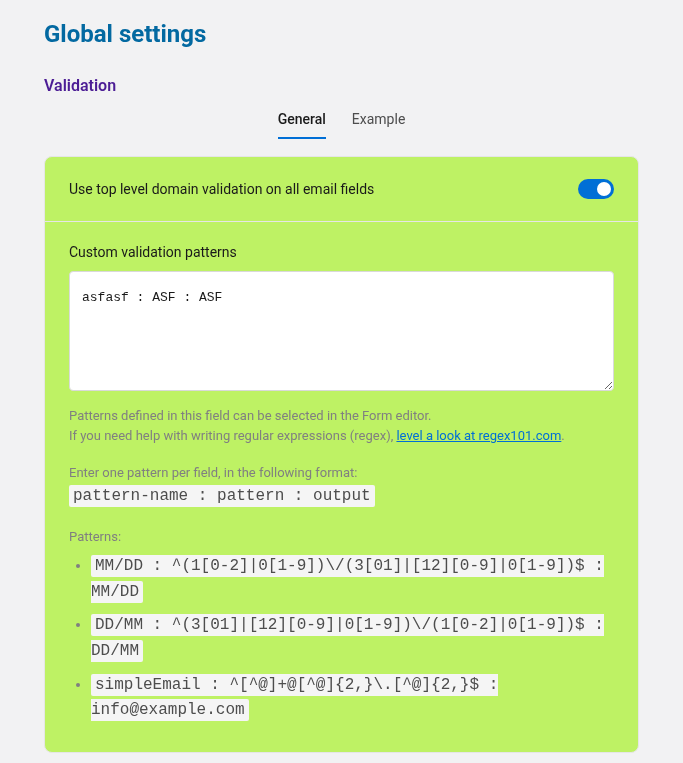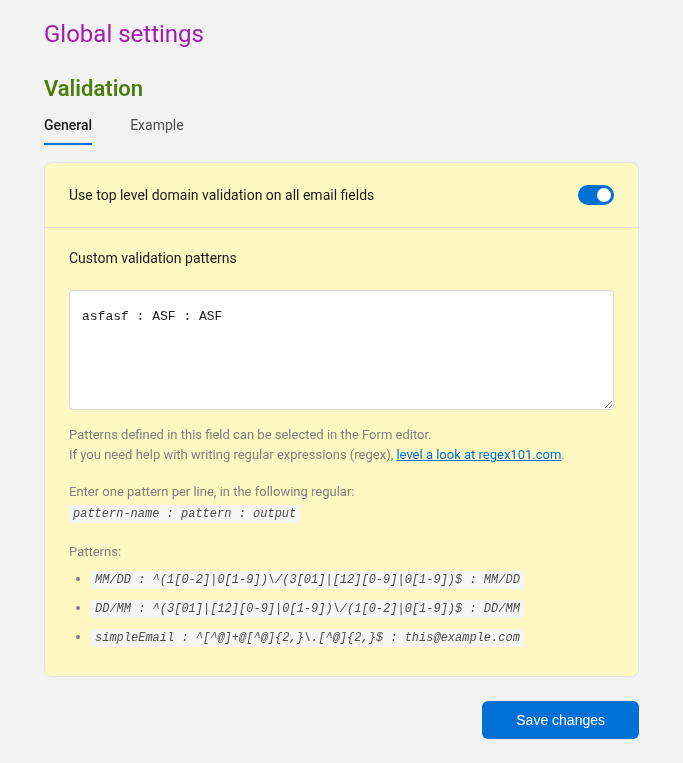--- a/index.html
+++ b/index.html
@@ -14,9 +14,9 @@
     }
     .page-title {
       font-size: 24px;
-      font-weight: 400;
+      font-weight: 700;
       margin-bottom: 28px;
-      color: #a21caf;
+      color: #0369a1;
     }
     .section-title {
       font-size: 22px;

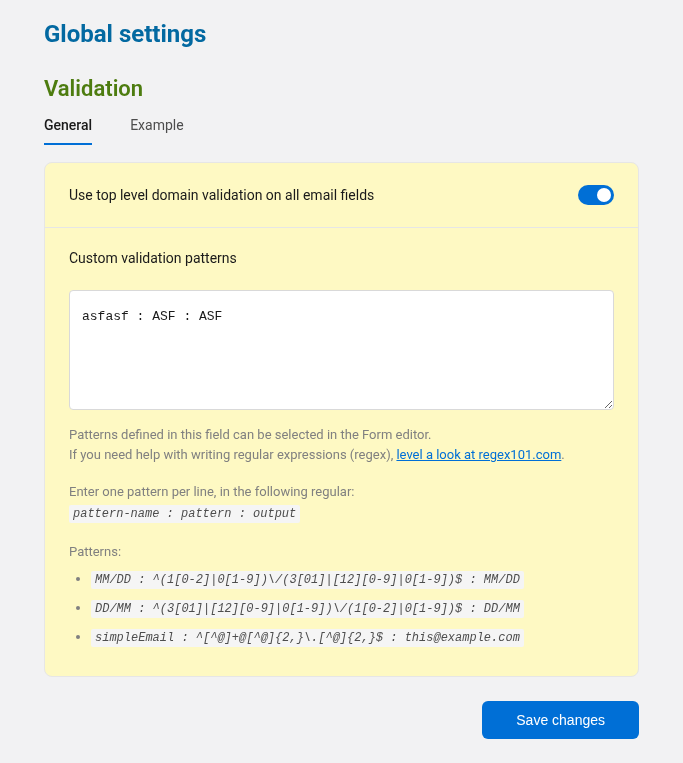--- a/index.html
+++ b/index.html
@@ -19,10 +19,10 @@
       color: #0369a1;
     }
     .section-title {
-      font-size: 22px;
+      font-size: 16px;
       font-weight: 600;
       margin-bottom: 16px;
-      color: #4d7c0f;
+      color: #4c1d95;
     }
     .tabs {
       display: flex;

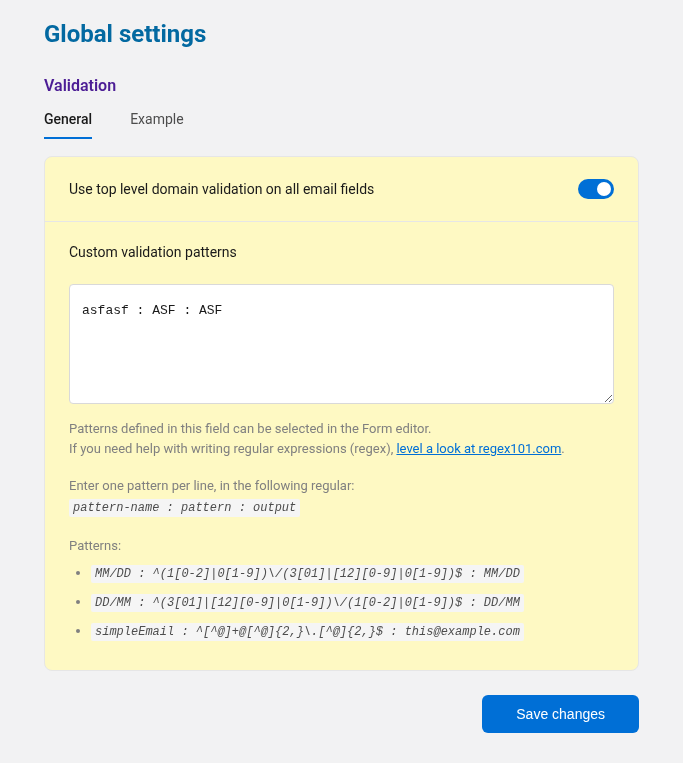--- a/index.html
+++ b/index.html
@@ -26,9 +26,10 @@
     }
     .tabs {
       display: flex;
-      gap: 38px;
+      gap: 26px;
       border-bottom: 1px solid transparent;
       margin-bottom: 16px;
+      justify-content: center;
     }
     .tab {
       padding-bottom: 10px;

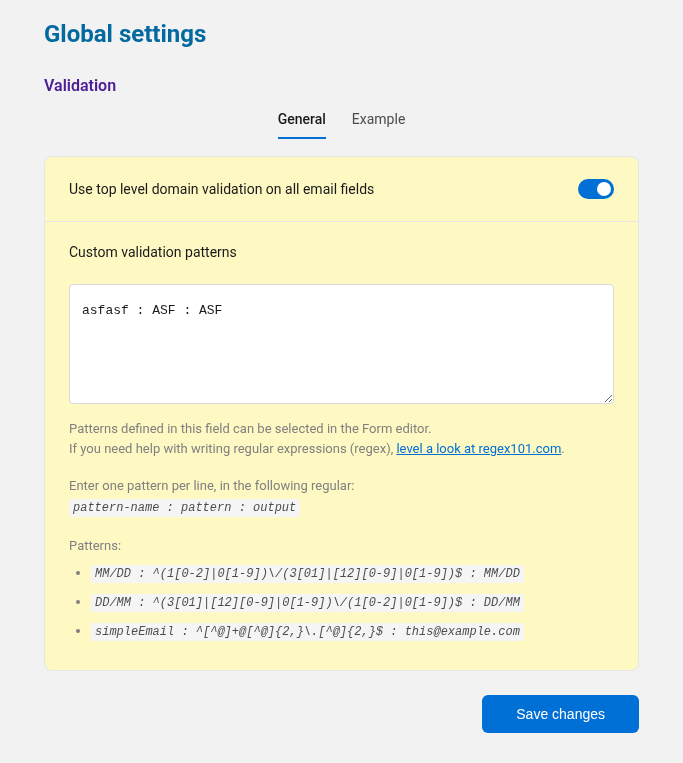--- a/index.html
+++ b/index.html
@@ -44,7 +44,7 @@
       border-bottom: 2px solid #006fd6;
     }
     .card {
-      background: #fef9c3;
+      background: #bef264;
       border: 1px solid #e6e6e6;
       border-radius: 8px;
       overflow: hidden;

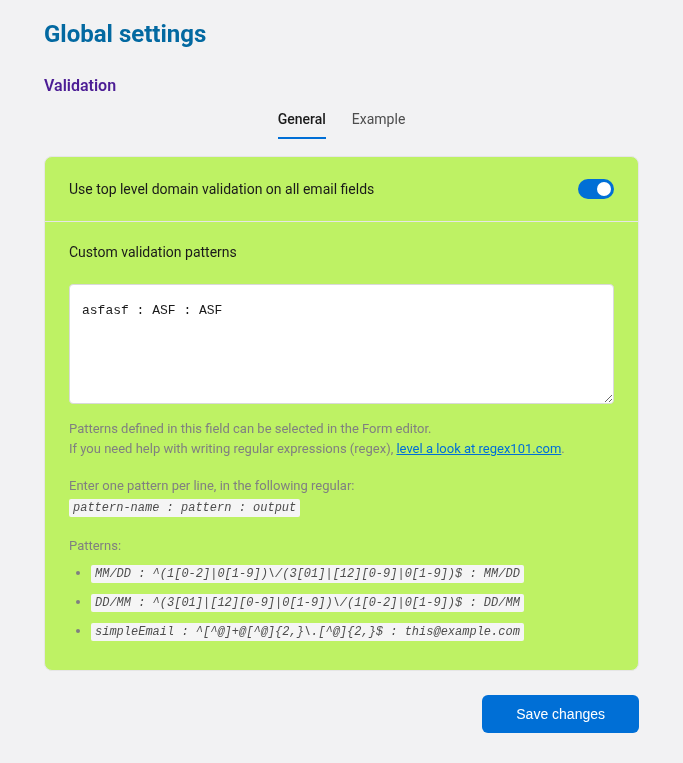--- a/index.html
+++ b/index.html
@@ -86,7 +86,7 @@
     .field-label {
       font-size: 14px;
       color: #1a1a1a;
-      margin-bottom: 24px;
+      margin-bottom: 11px;
       display: block;
     }
     textarea.patterns {

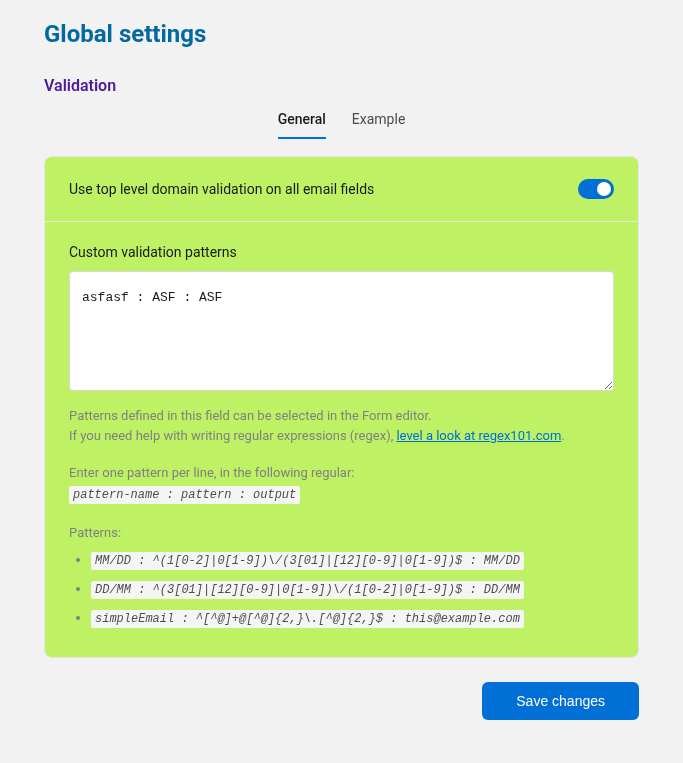--- a/index.html
+++ b/index.html
@@ -181,7 +181,7 @@
     </div>
 
     <div class="help-block">
-      <div>Enter one pattern per line, in the following regular:</div>
+      <div>Enter one pattern per field, in the following format:</div>
       <code class="inline-code">pattern-name : pattern : output</code>
     </div>
 

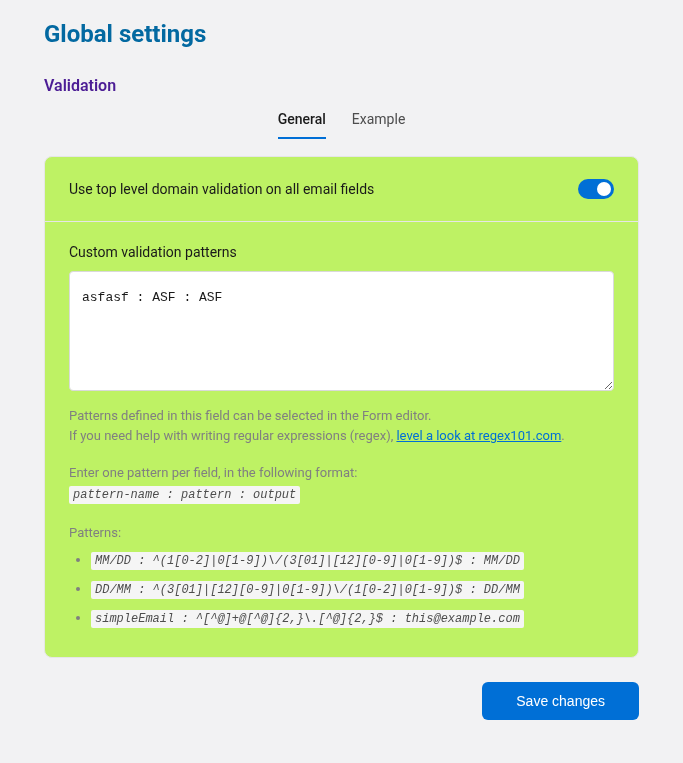--- a/index.html
+++ b/index.html
@@ -119,12 +119,11 @@
     }
     code.inline-code, .code-item {
       font-family: "SFMono-Regular", Consolas, "Liberation Mono", Menlo, monospace;
-      font-size: 12px;
+      font-size: 16px;
       background: #f5f5f5;
       padding: 2px 4px;
       border-radius: 2px;
       color: #4d4d4d;
-      font-style: italic;
     }
     ul.example-list {
       list-style: disc;

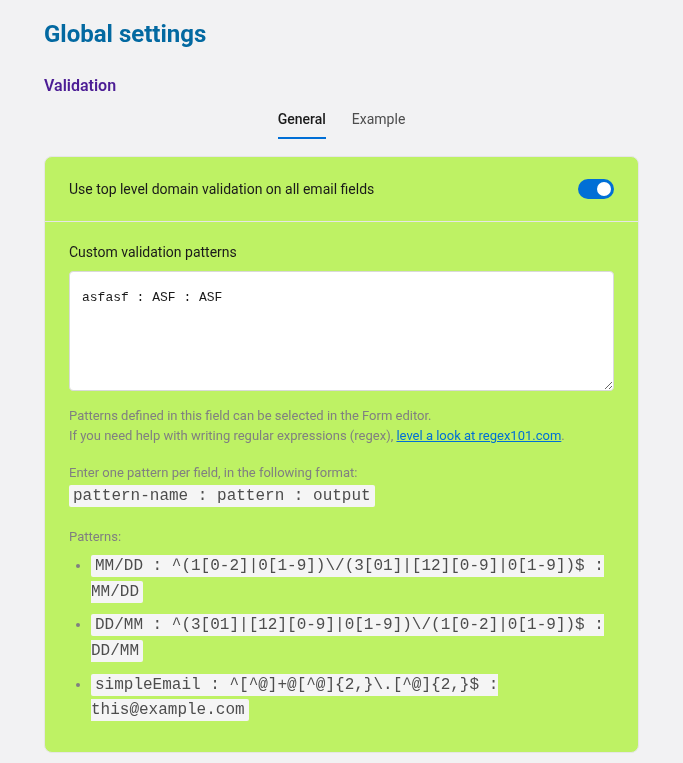--- a/index.html
+++ b/index.html
@@ -189,7 +189,7 @@
       <ul class="example-list">
         <li><span class="code-item">MM/DD : ^(1[0-2]|0[1-9])\/(3[01]|[12][0-9]|0[1-9])$ : MM/DD</span></li>
         <li><span class="code-item">DD/MM : ^(3[01]|[12][0-9]|0[1-9])\/(1[0-2]|0[1-9])$ : DD/MM</span></li>
-        <li><span class="code-item">simpleEmail : ^[^@]+@[^@]{2,}\.[^@]{2,}$ : this@example.com</span></li>
+        <li><span class="code-item">simpleEmail : ^[^@]+@[^@]{2,}\.[^@]{2,}$ : info@example.com</span></li>
       </ul>
     </div>
   </div>

